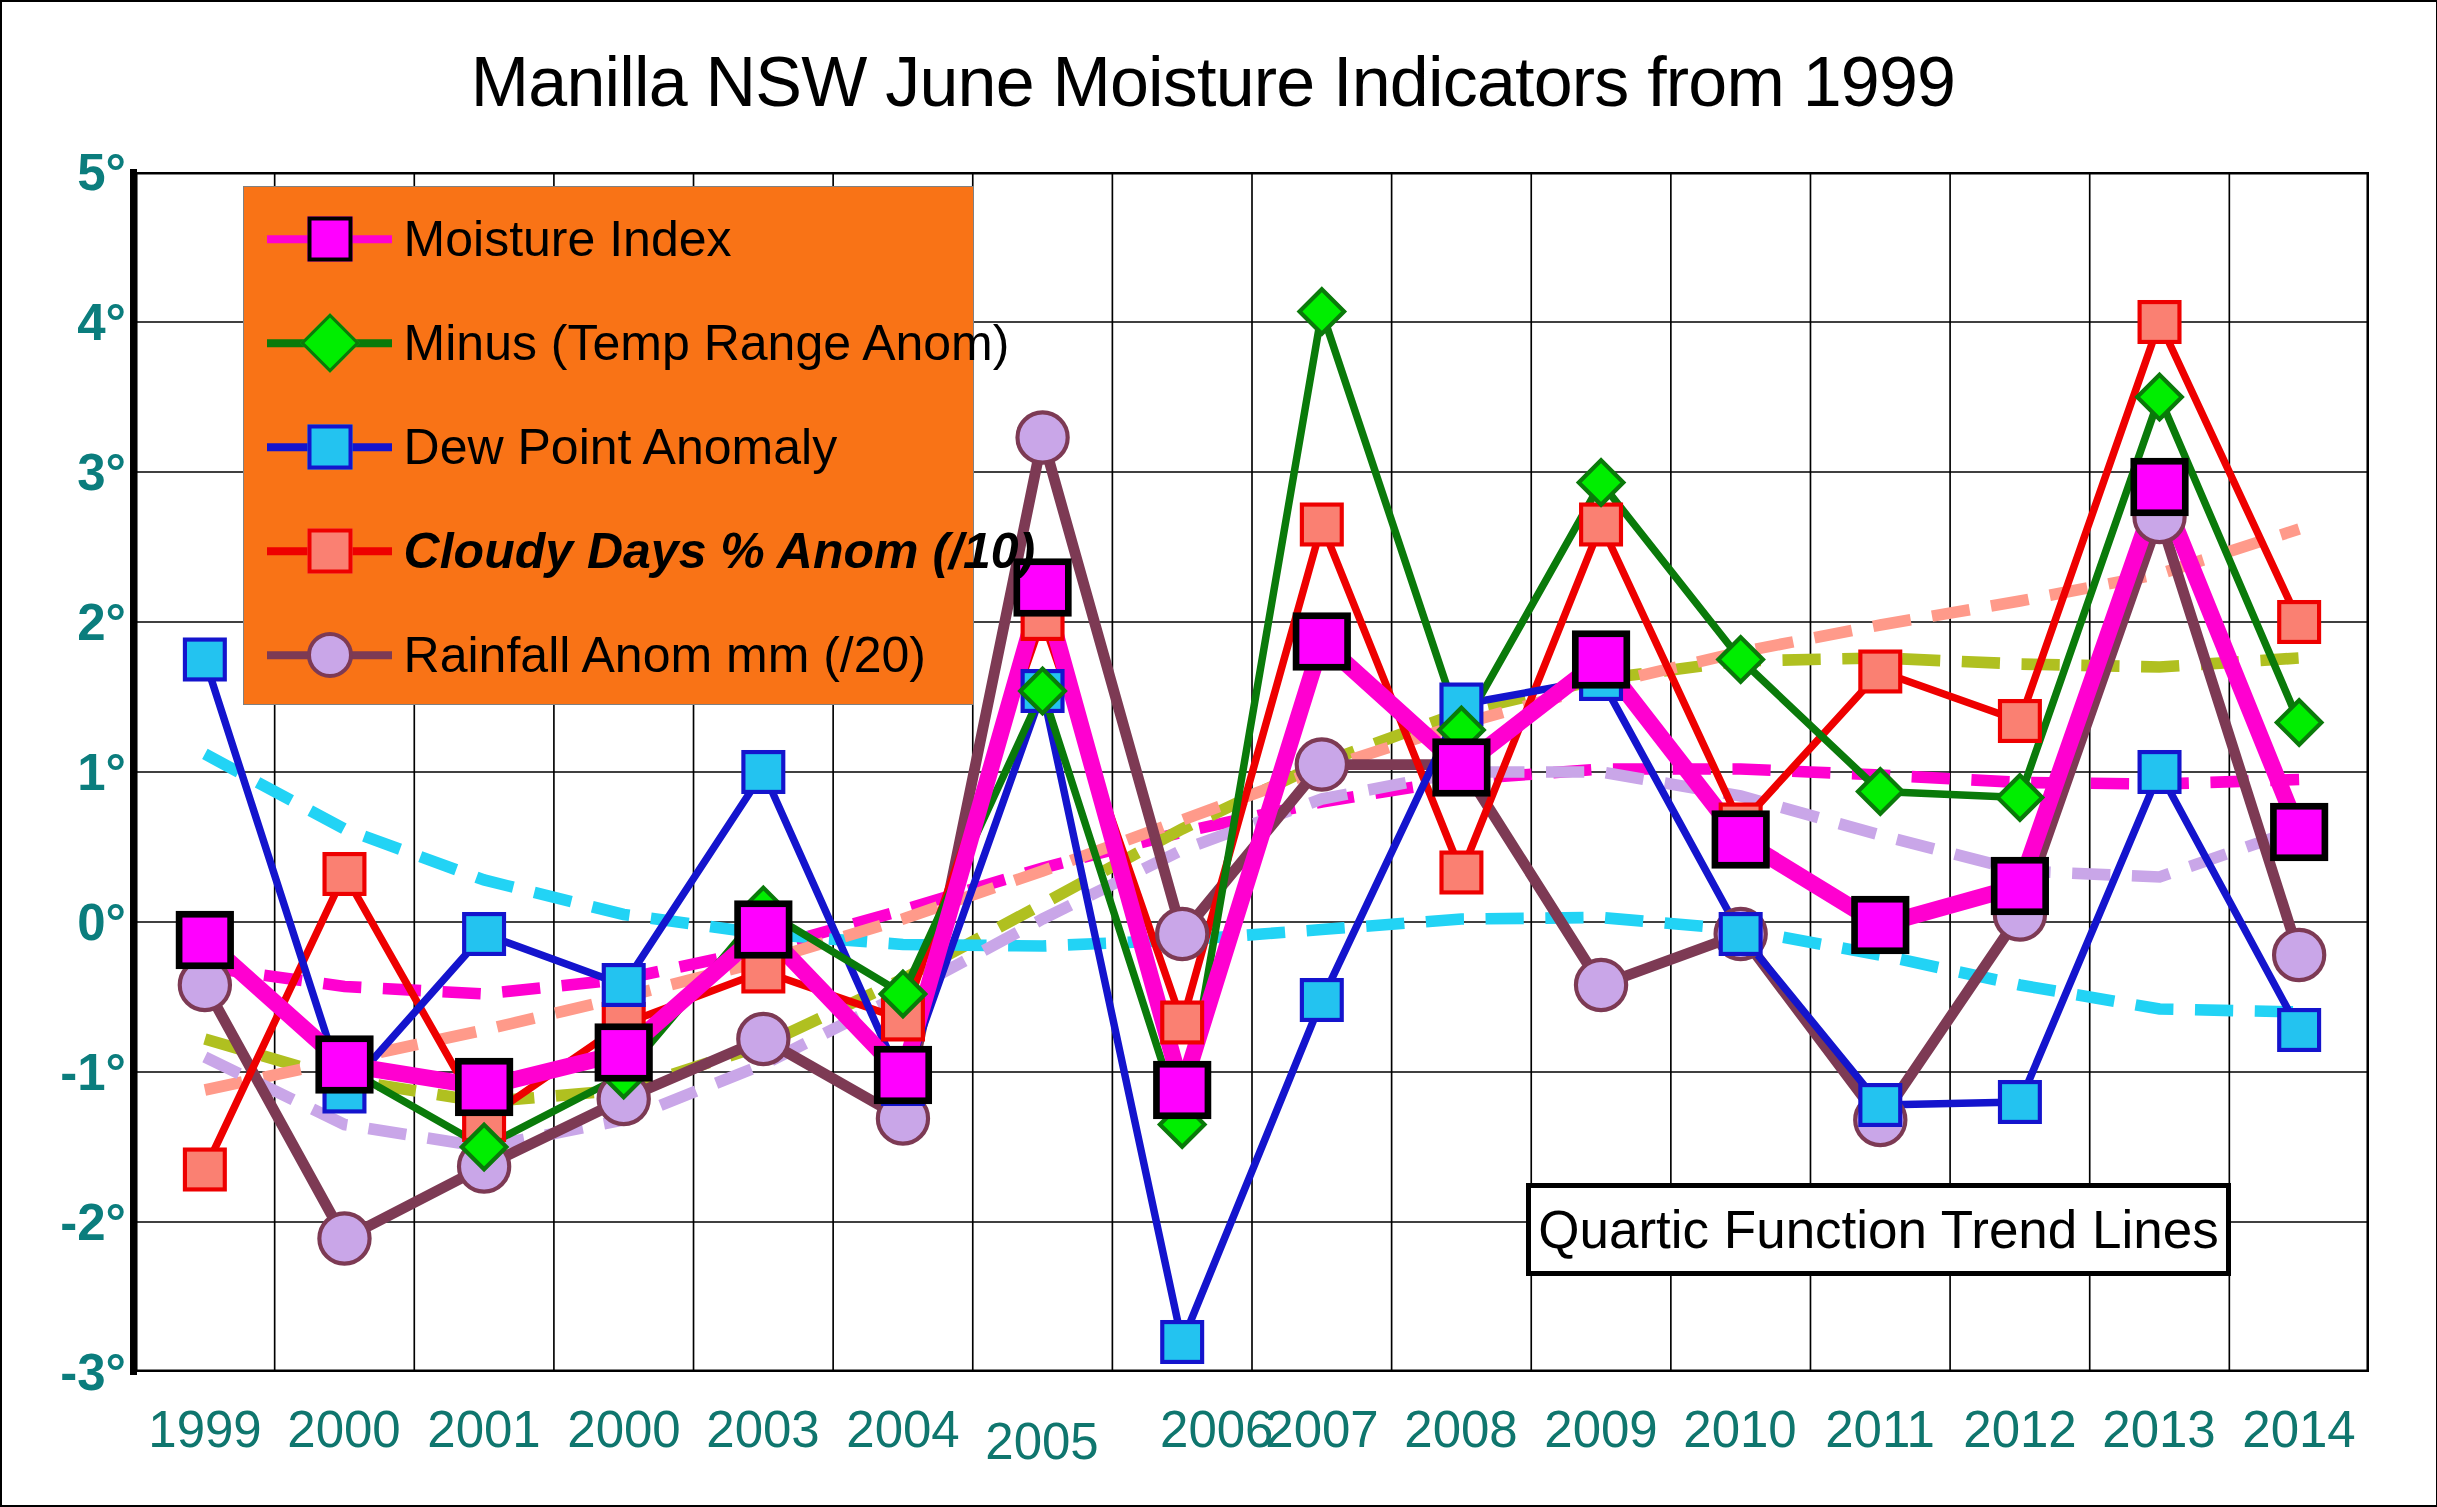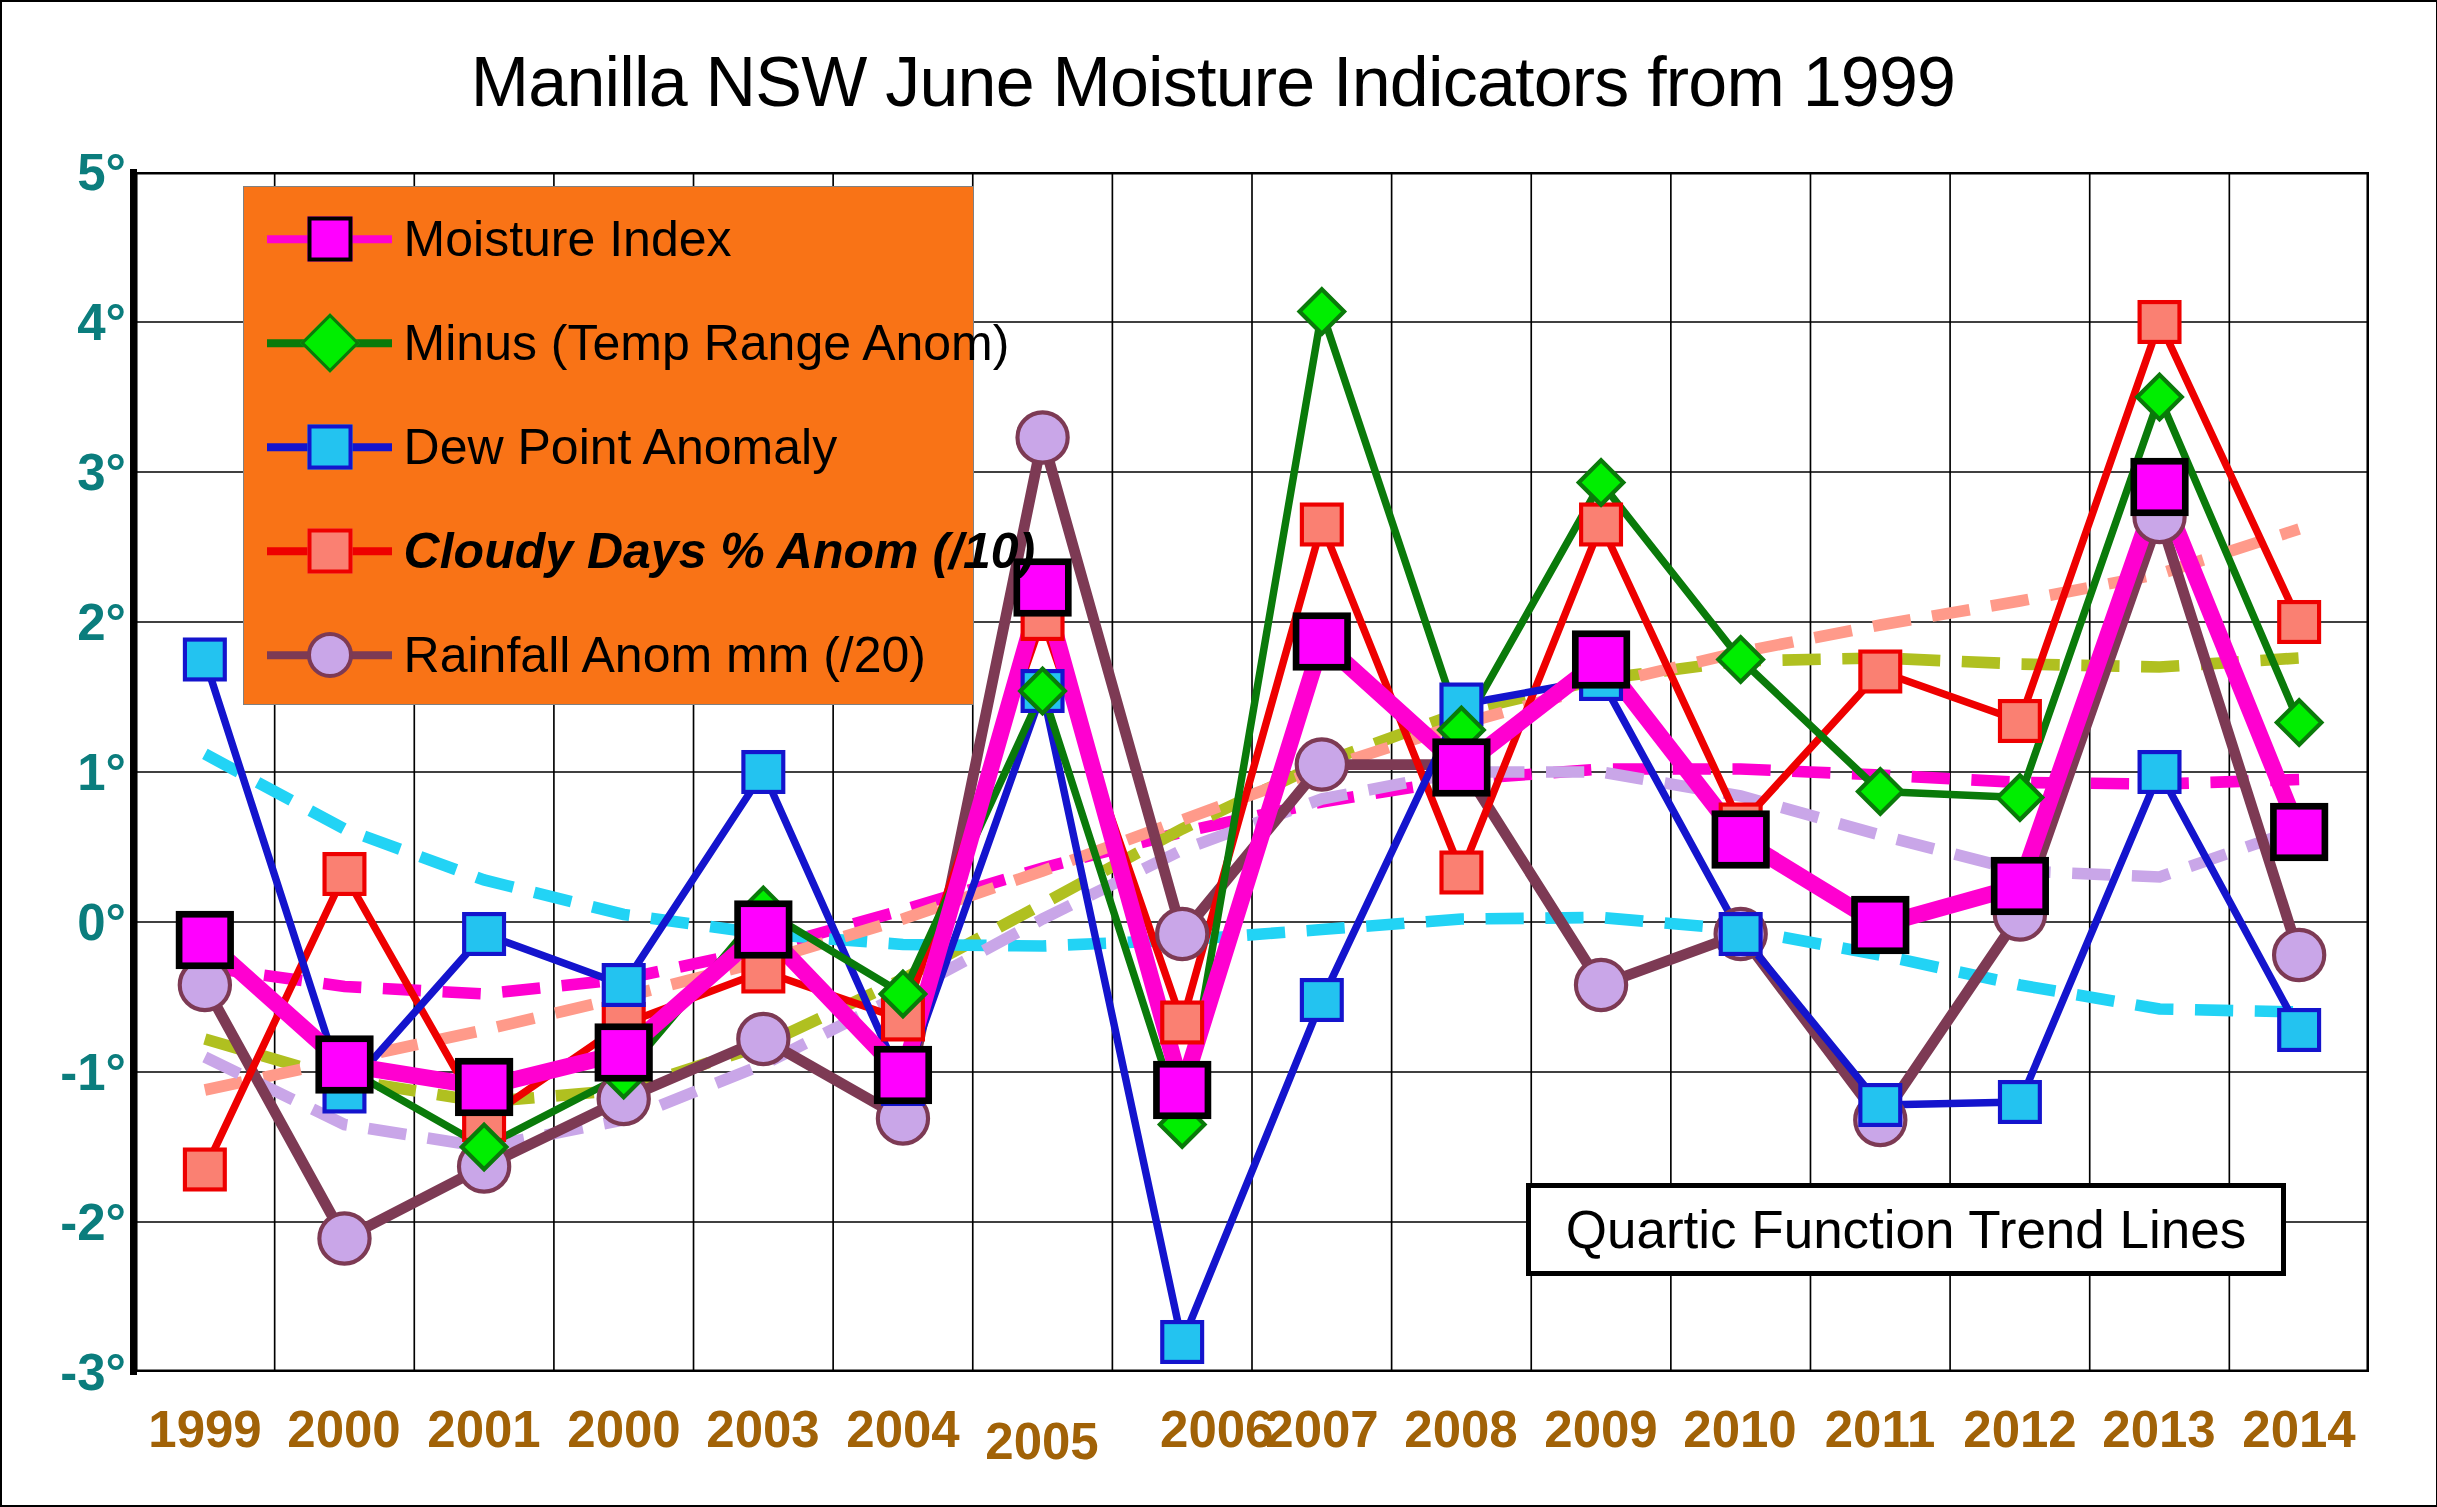--- a/index.html
+++ b/index.html
@@ -86,7 +86,7 @@
   #annot{
     position:absolute;
     left:1524px;top:1181px;
-    width:760px;height:93px;
+    width:705px;height:93px;
     background:#fff;
     border:5px solid #000;
     box-sizing:border-box;

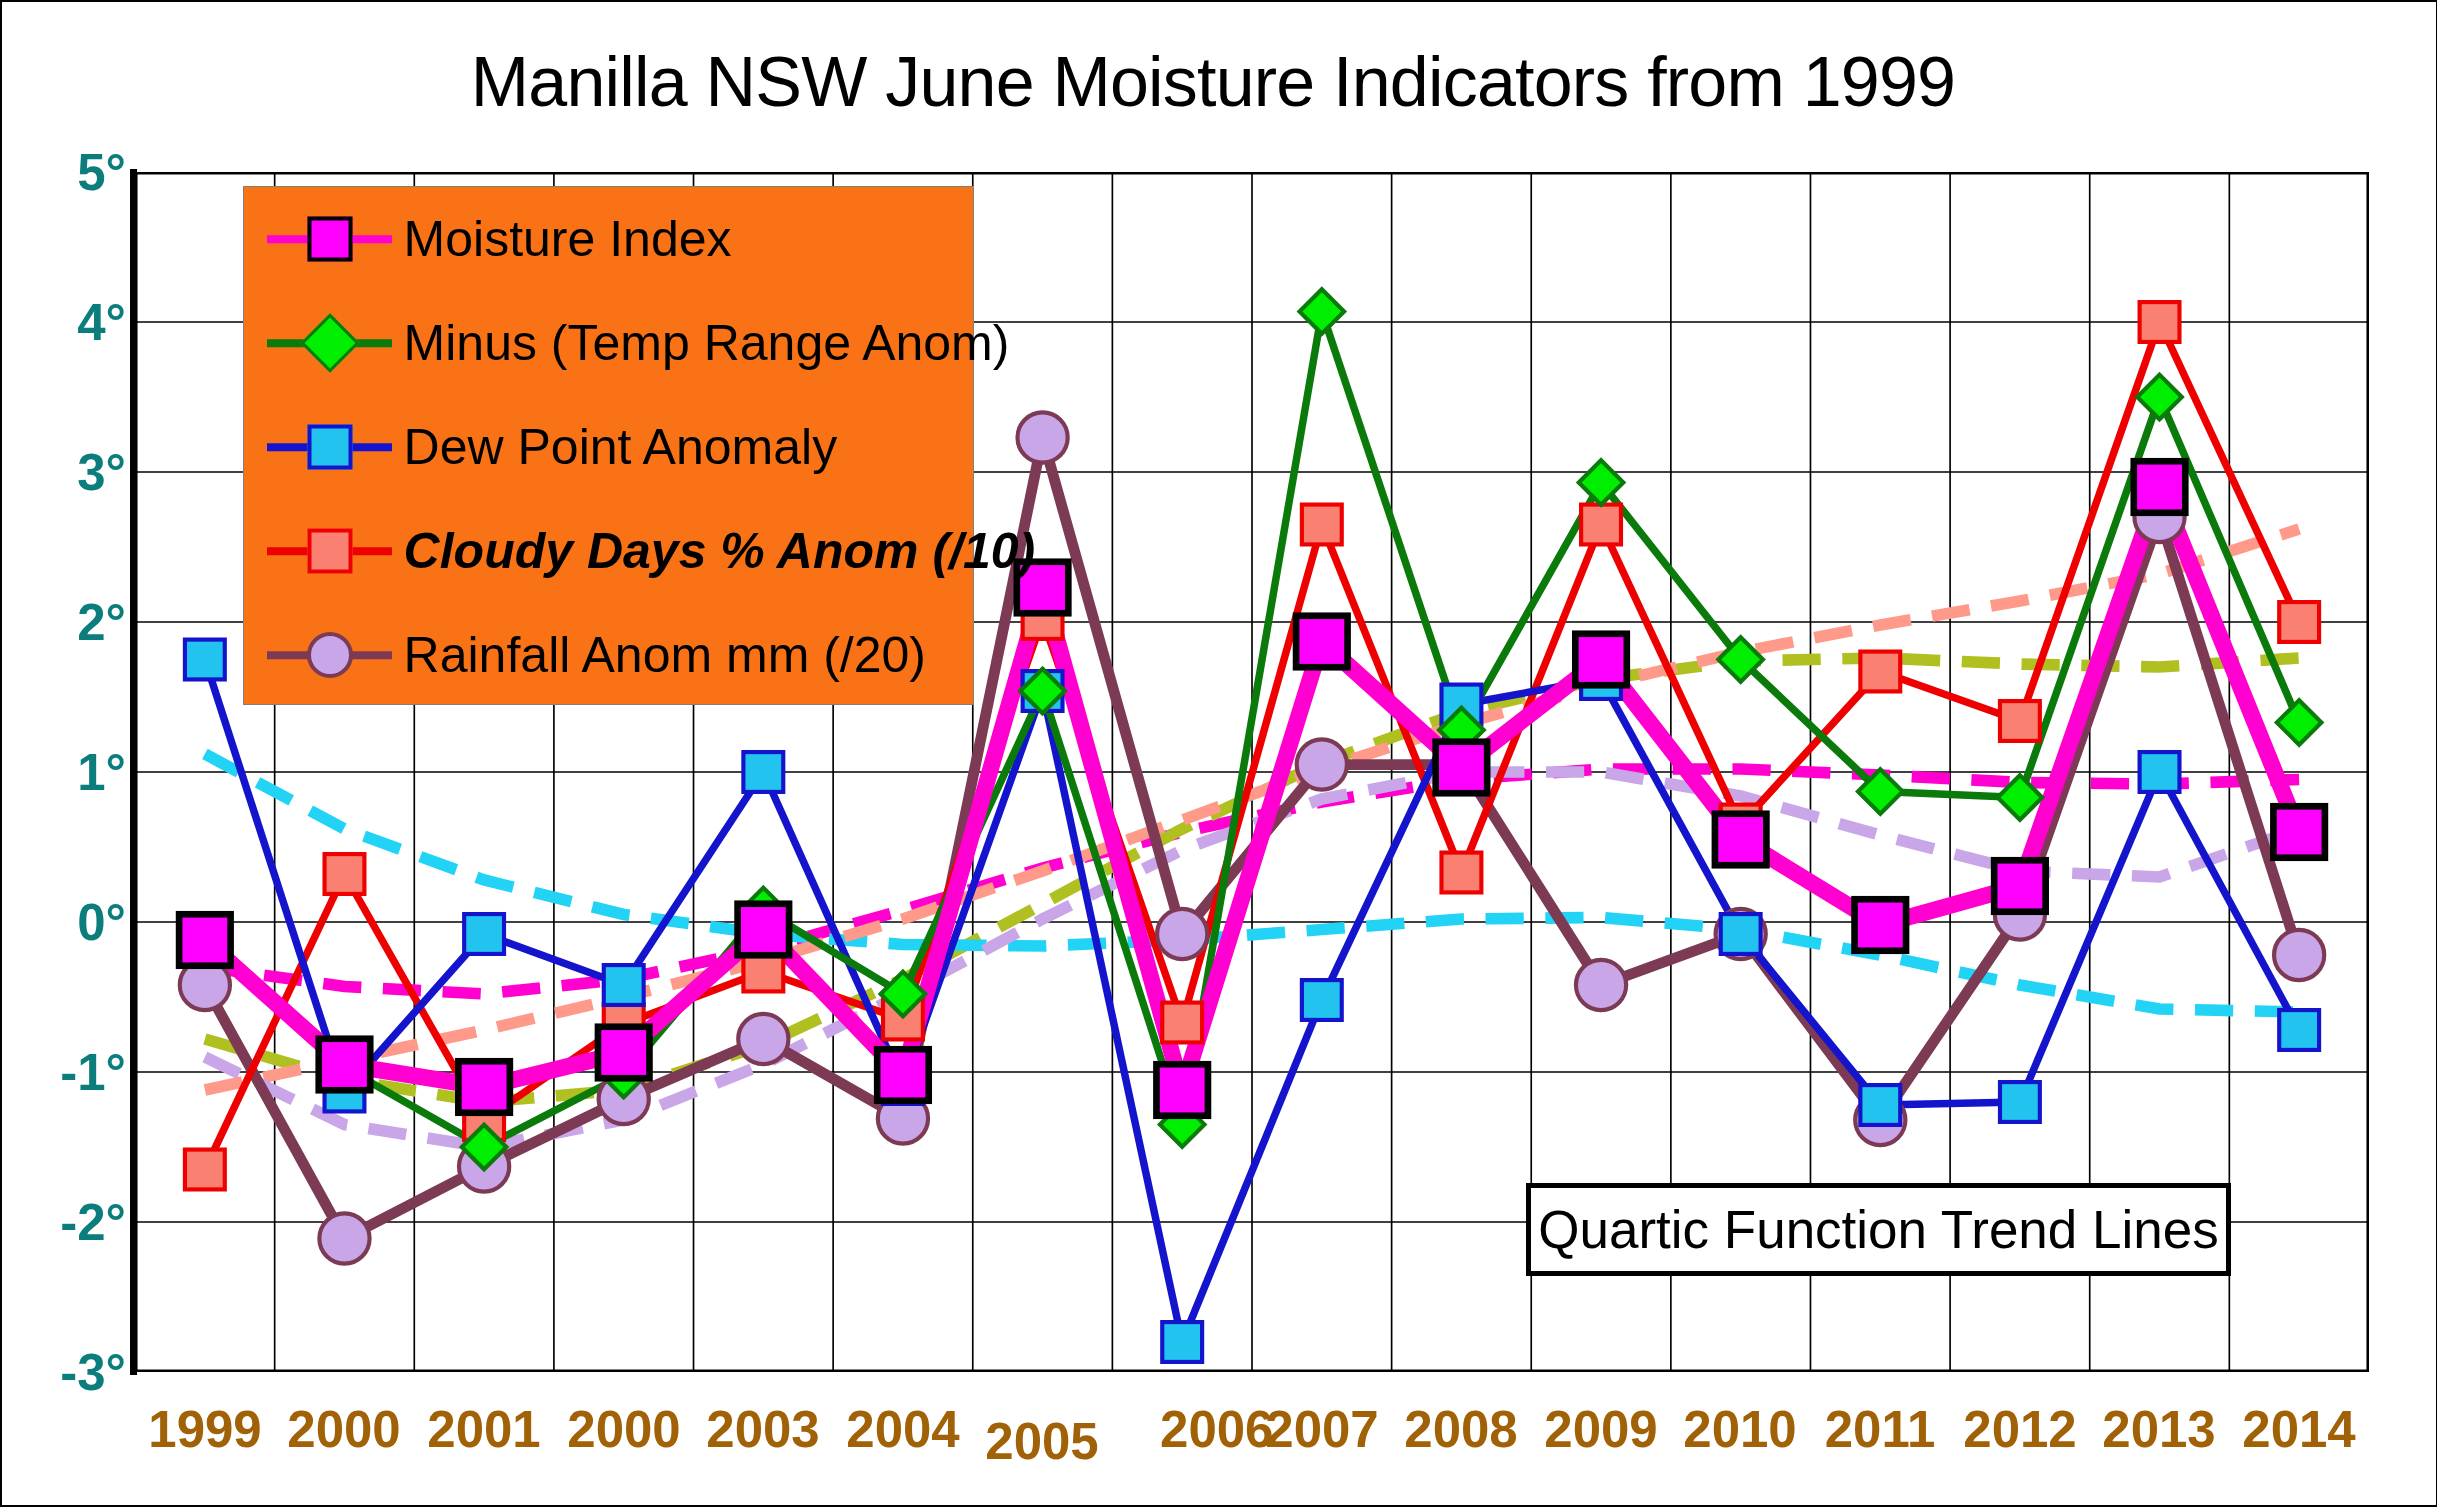--- a/index.html
+++ b/index.html
@@ -43,13 +43,12 @@
   }
   .xlabel{
     position:absolute;
-    color:#a16207;
+    color:#0f766e;
     font-size:51px;
     text-align:center;
     width:183px;
     transform:translateX(-50%);
     white-space:nowrap;
-    font-weight:bold;
   }
   #legend{
     position:absolute;

